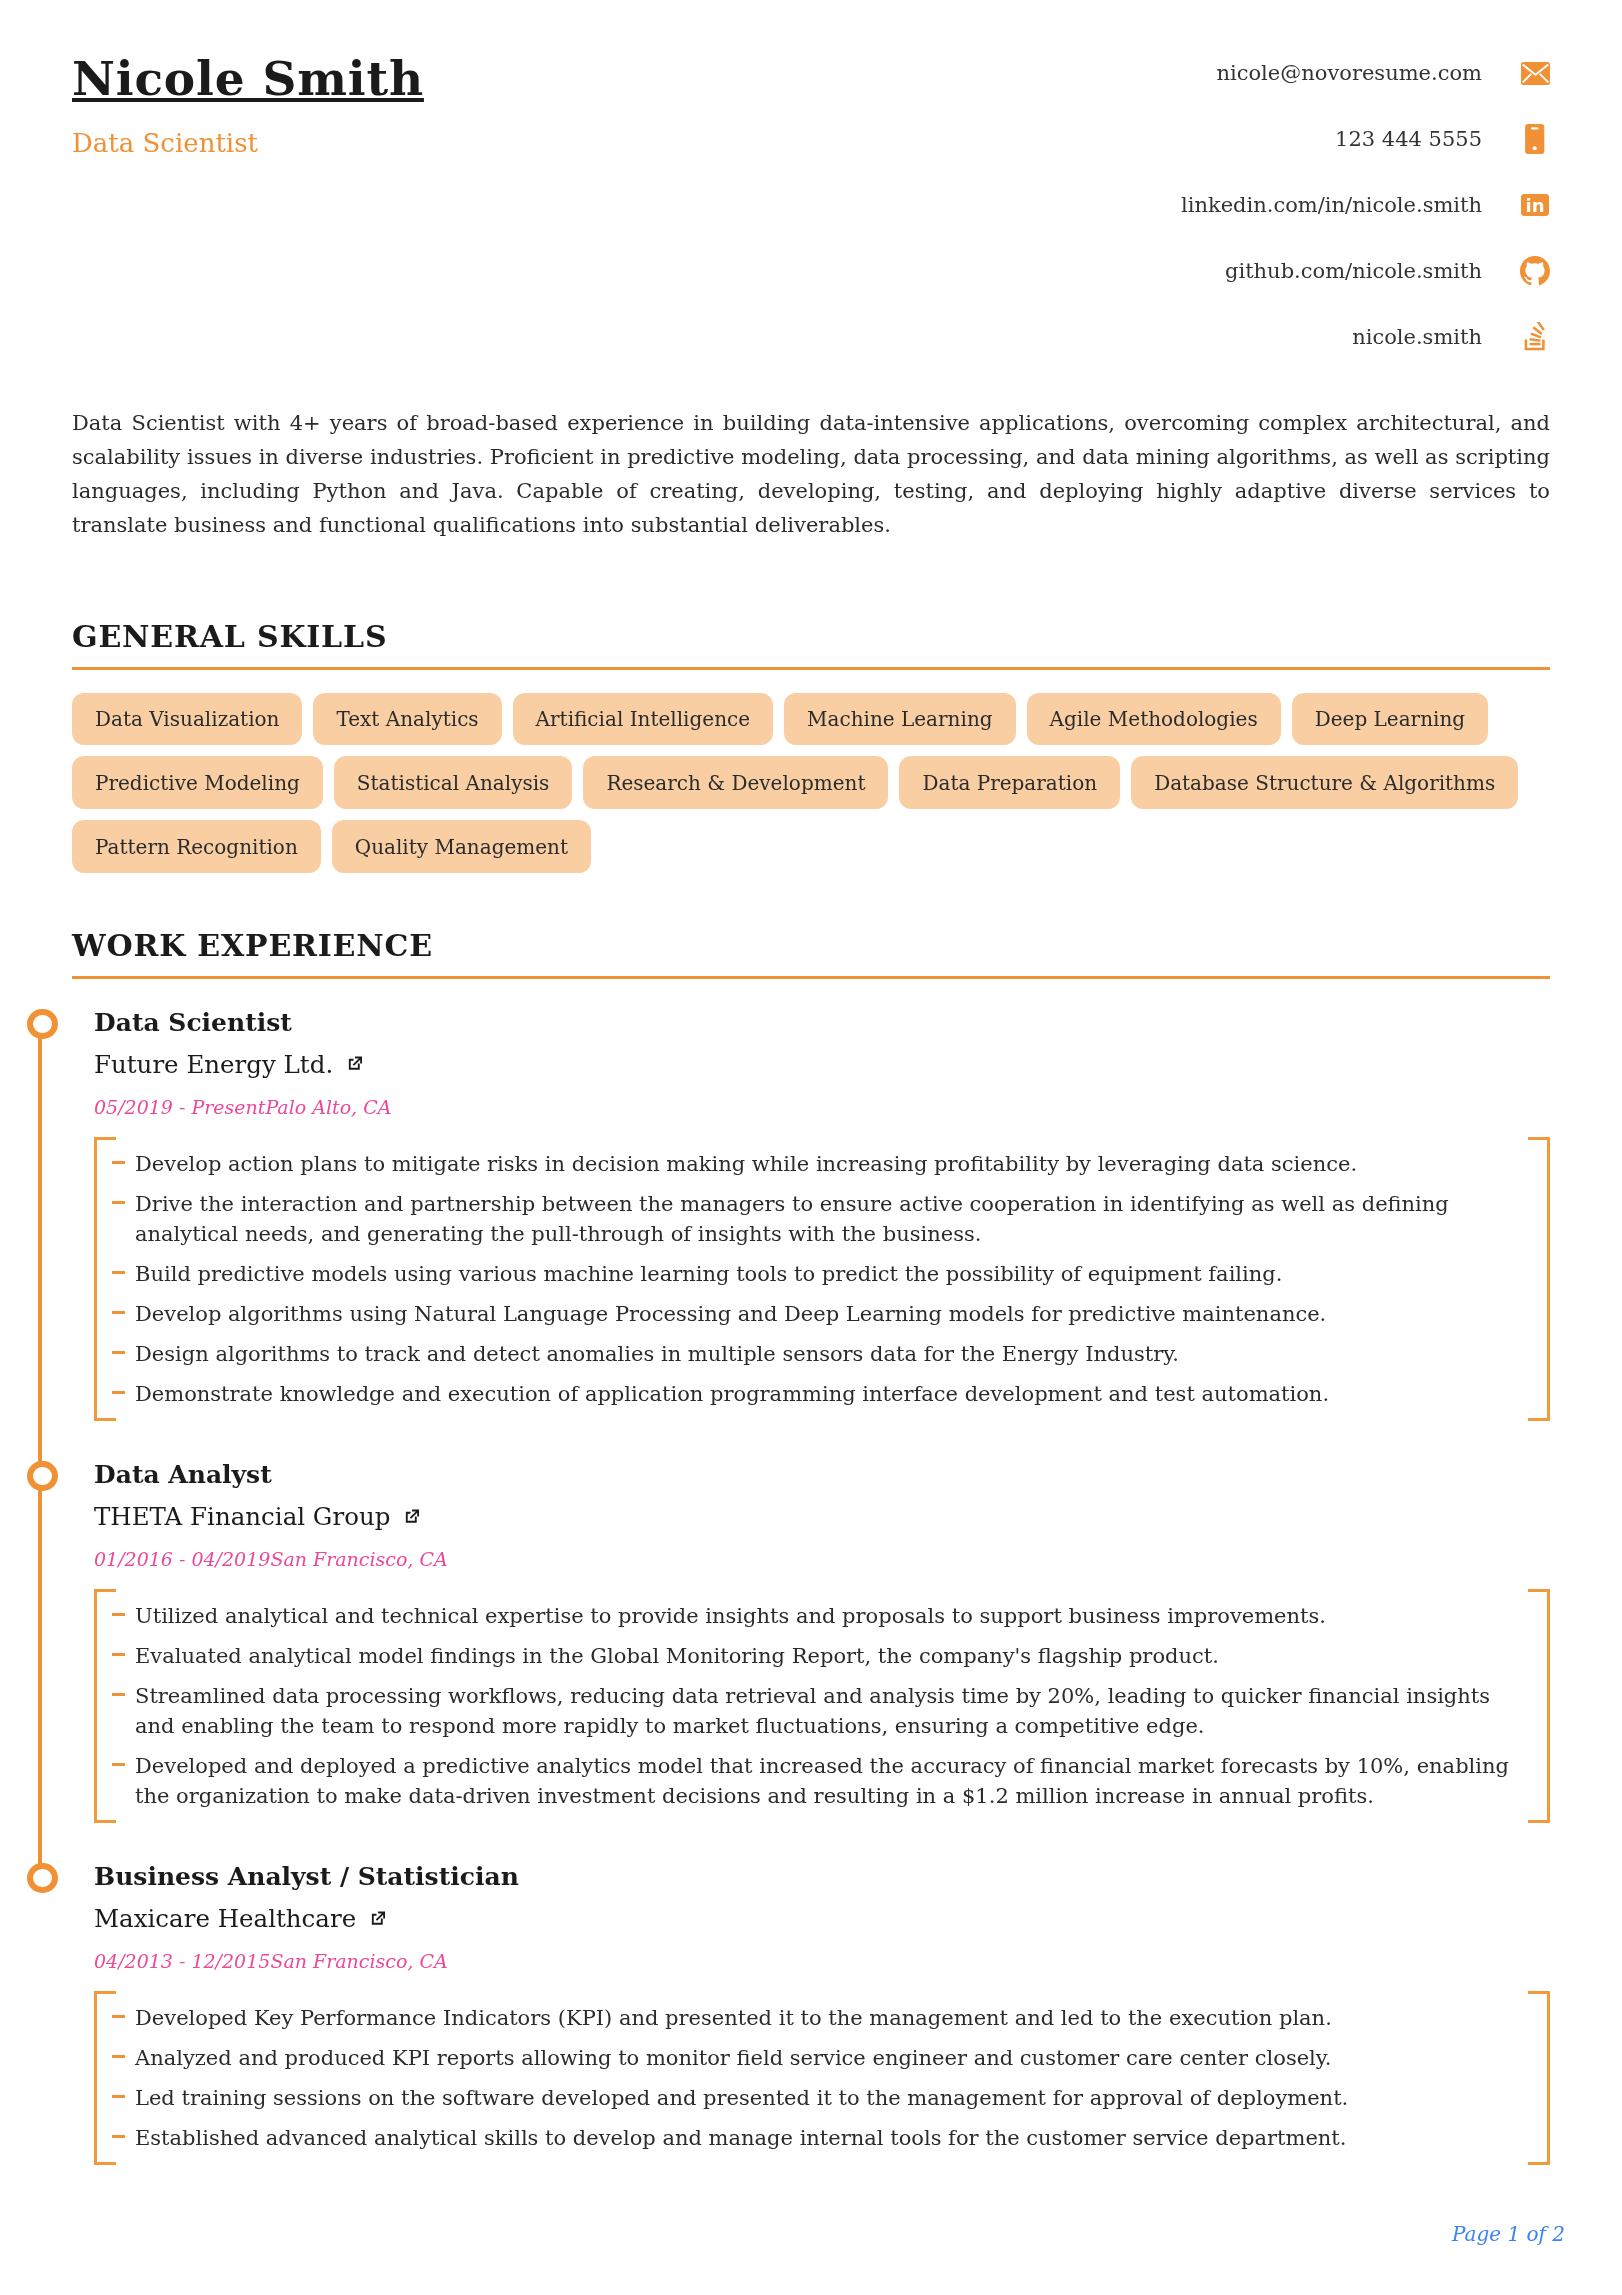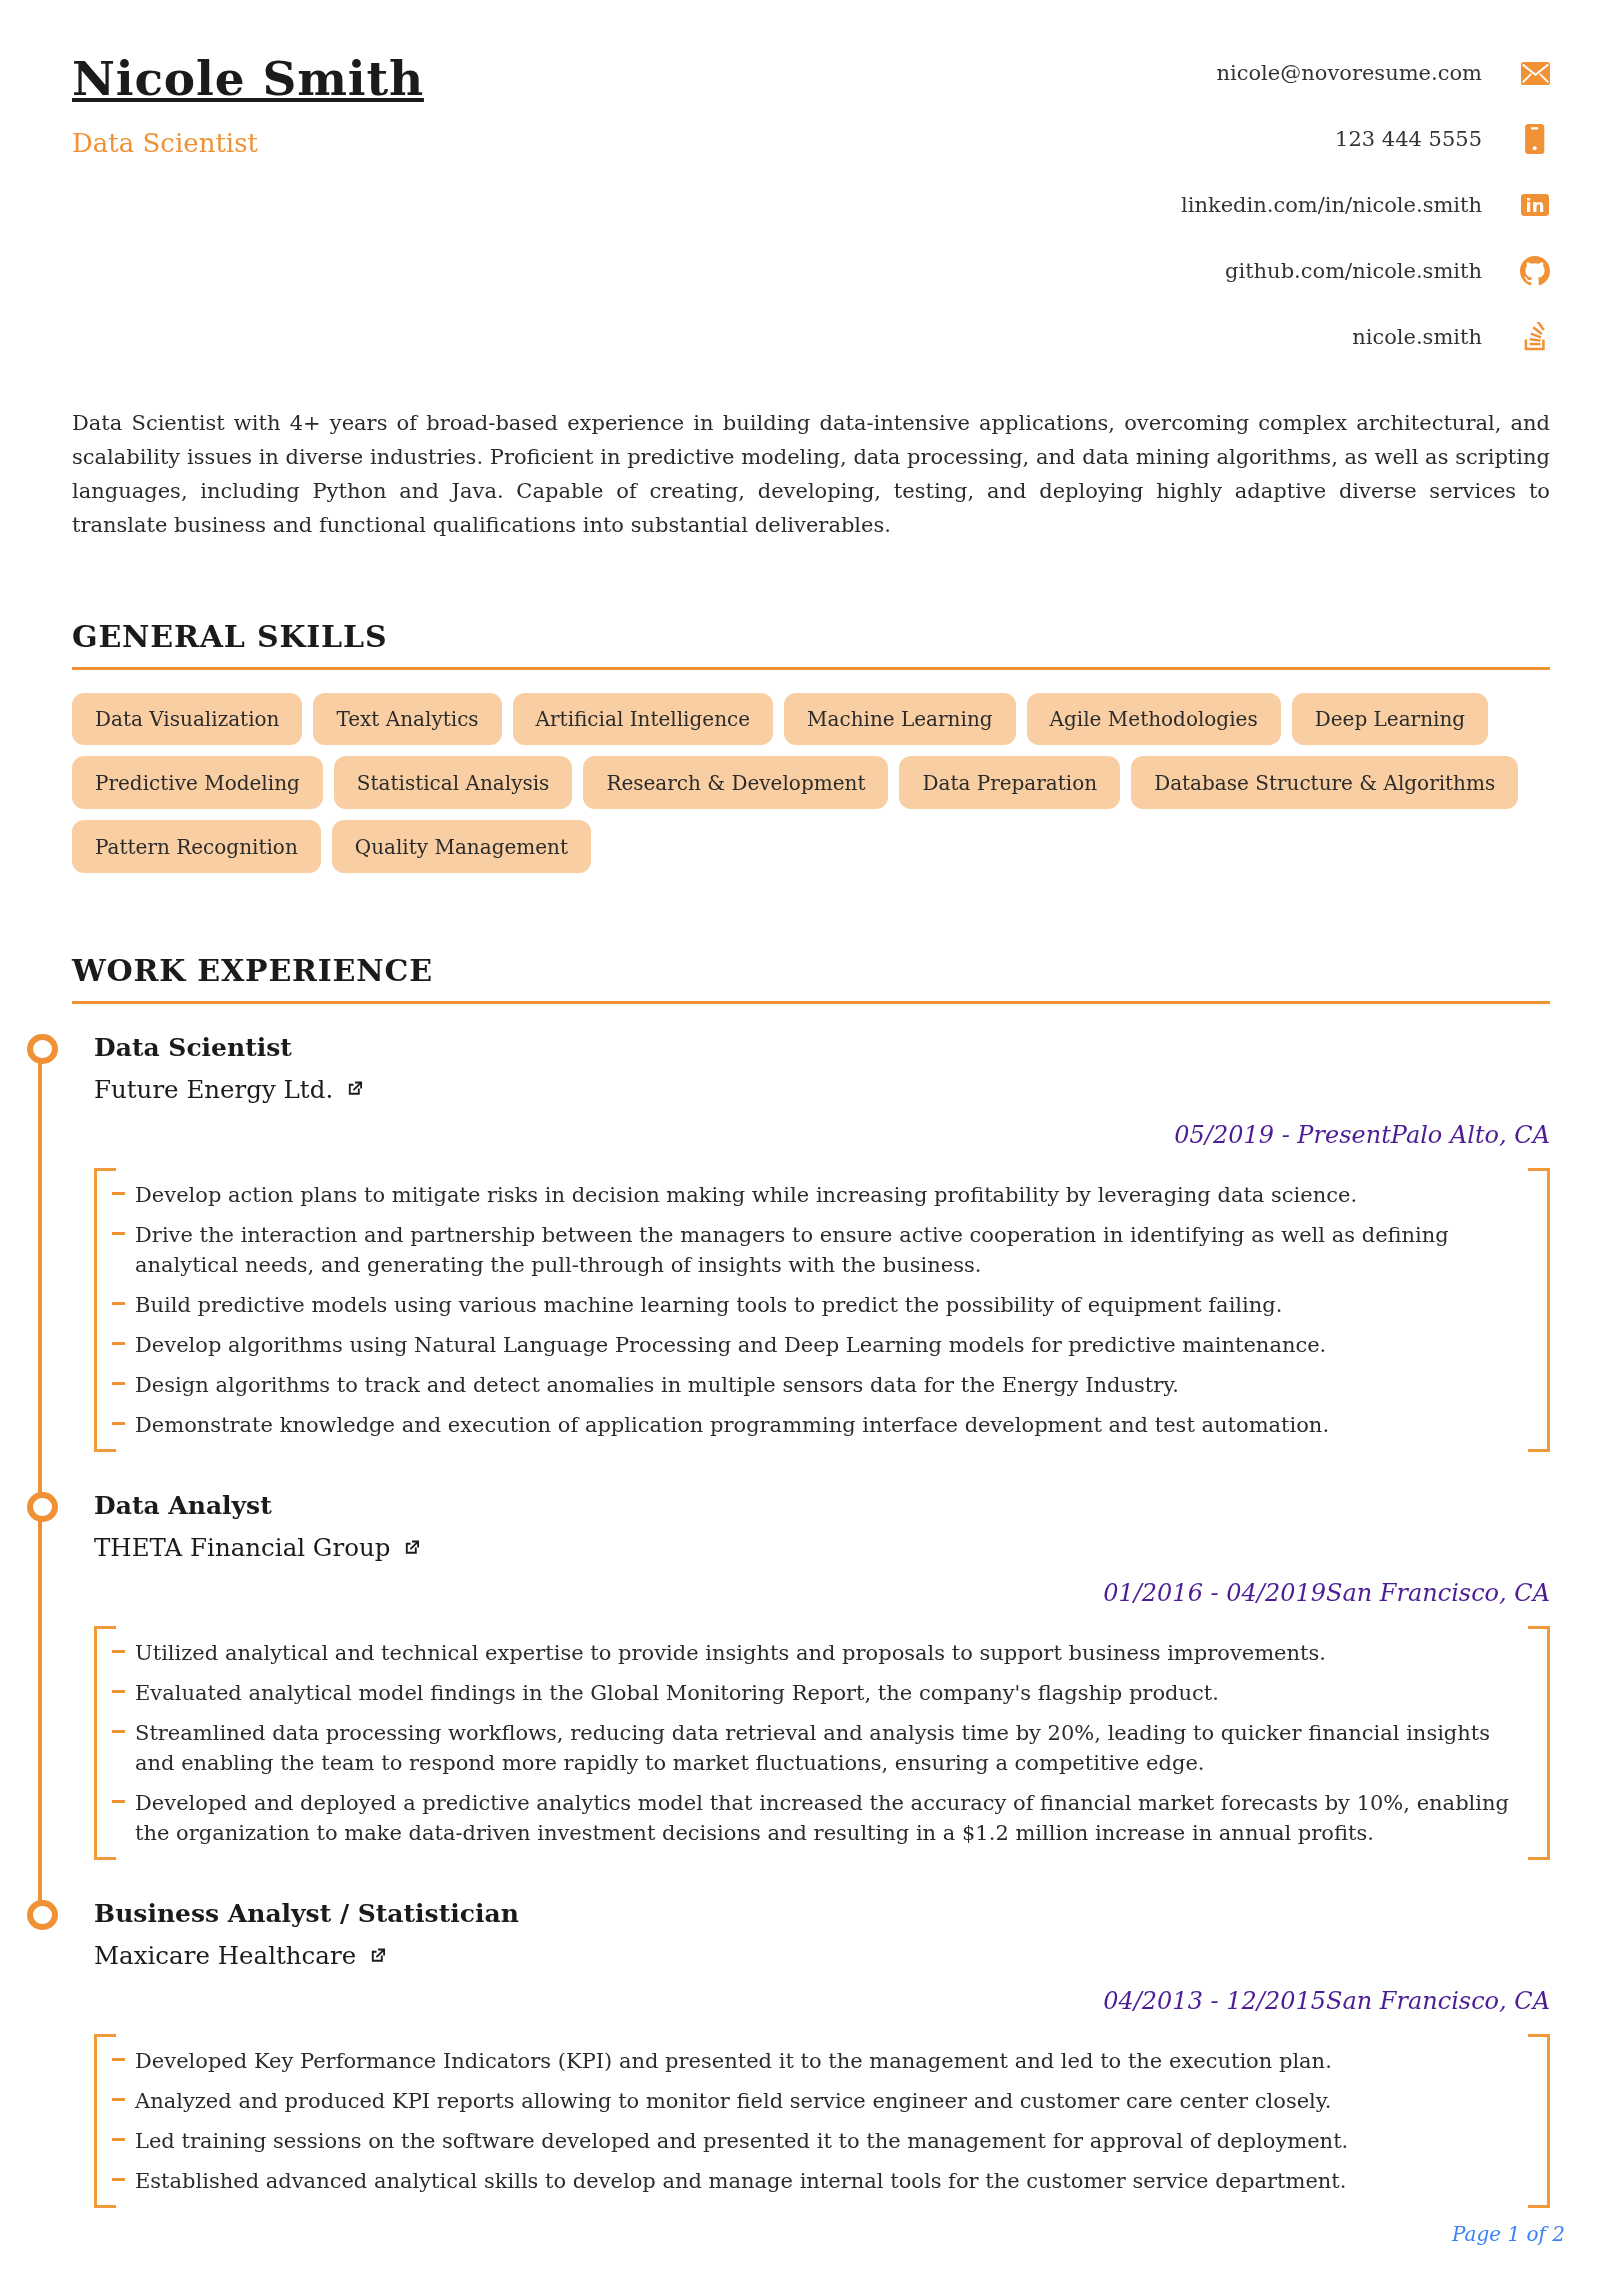--- a/index.html
+++ b/index.html
@@ -50,7 +50,7 @@
     font-size: 20px; color: #2b2b2b; white-space: nowrap;
   }
 
-  .experience-section { margin-top: 80px; }
+  .experience-section { margin-top: 55px; }
   .jobs { margin-top: 29px; }
 
   .job { position: relative; padding-left: 22px; margin-bottom: 39px; }

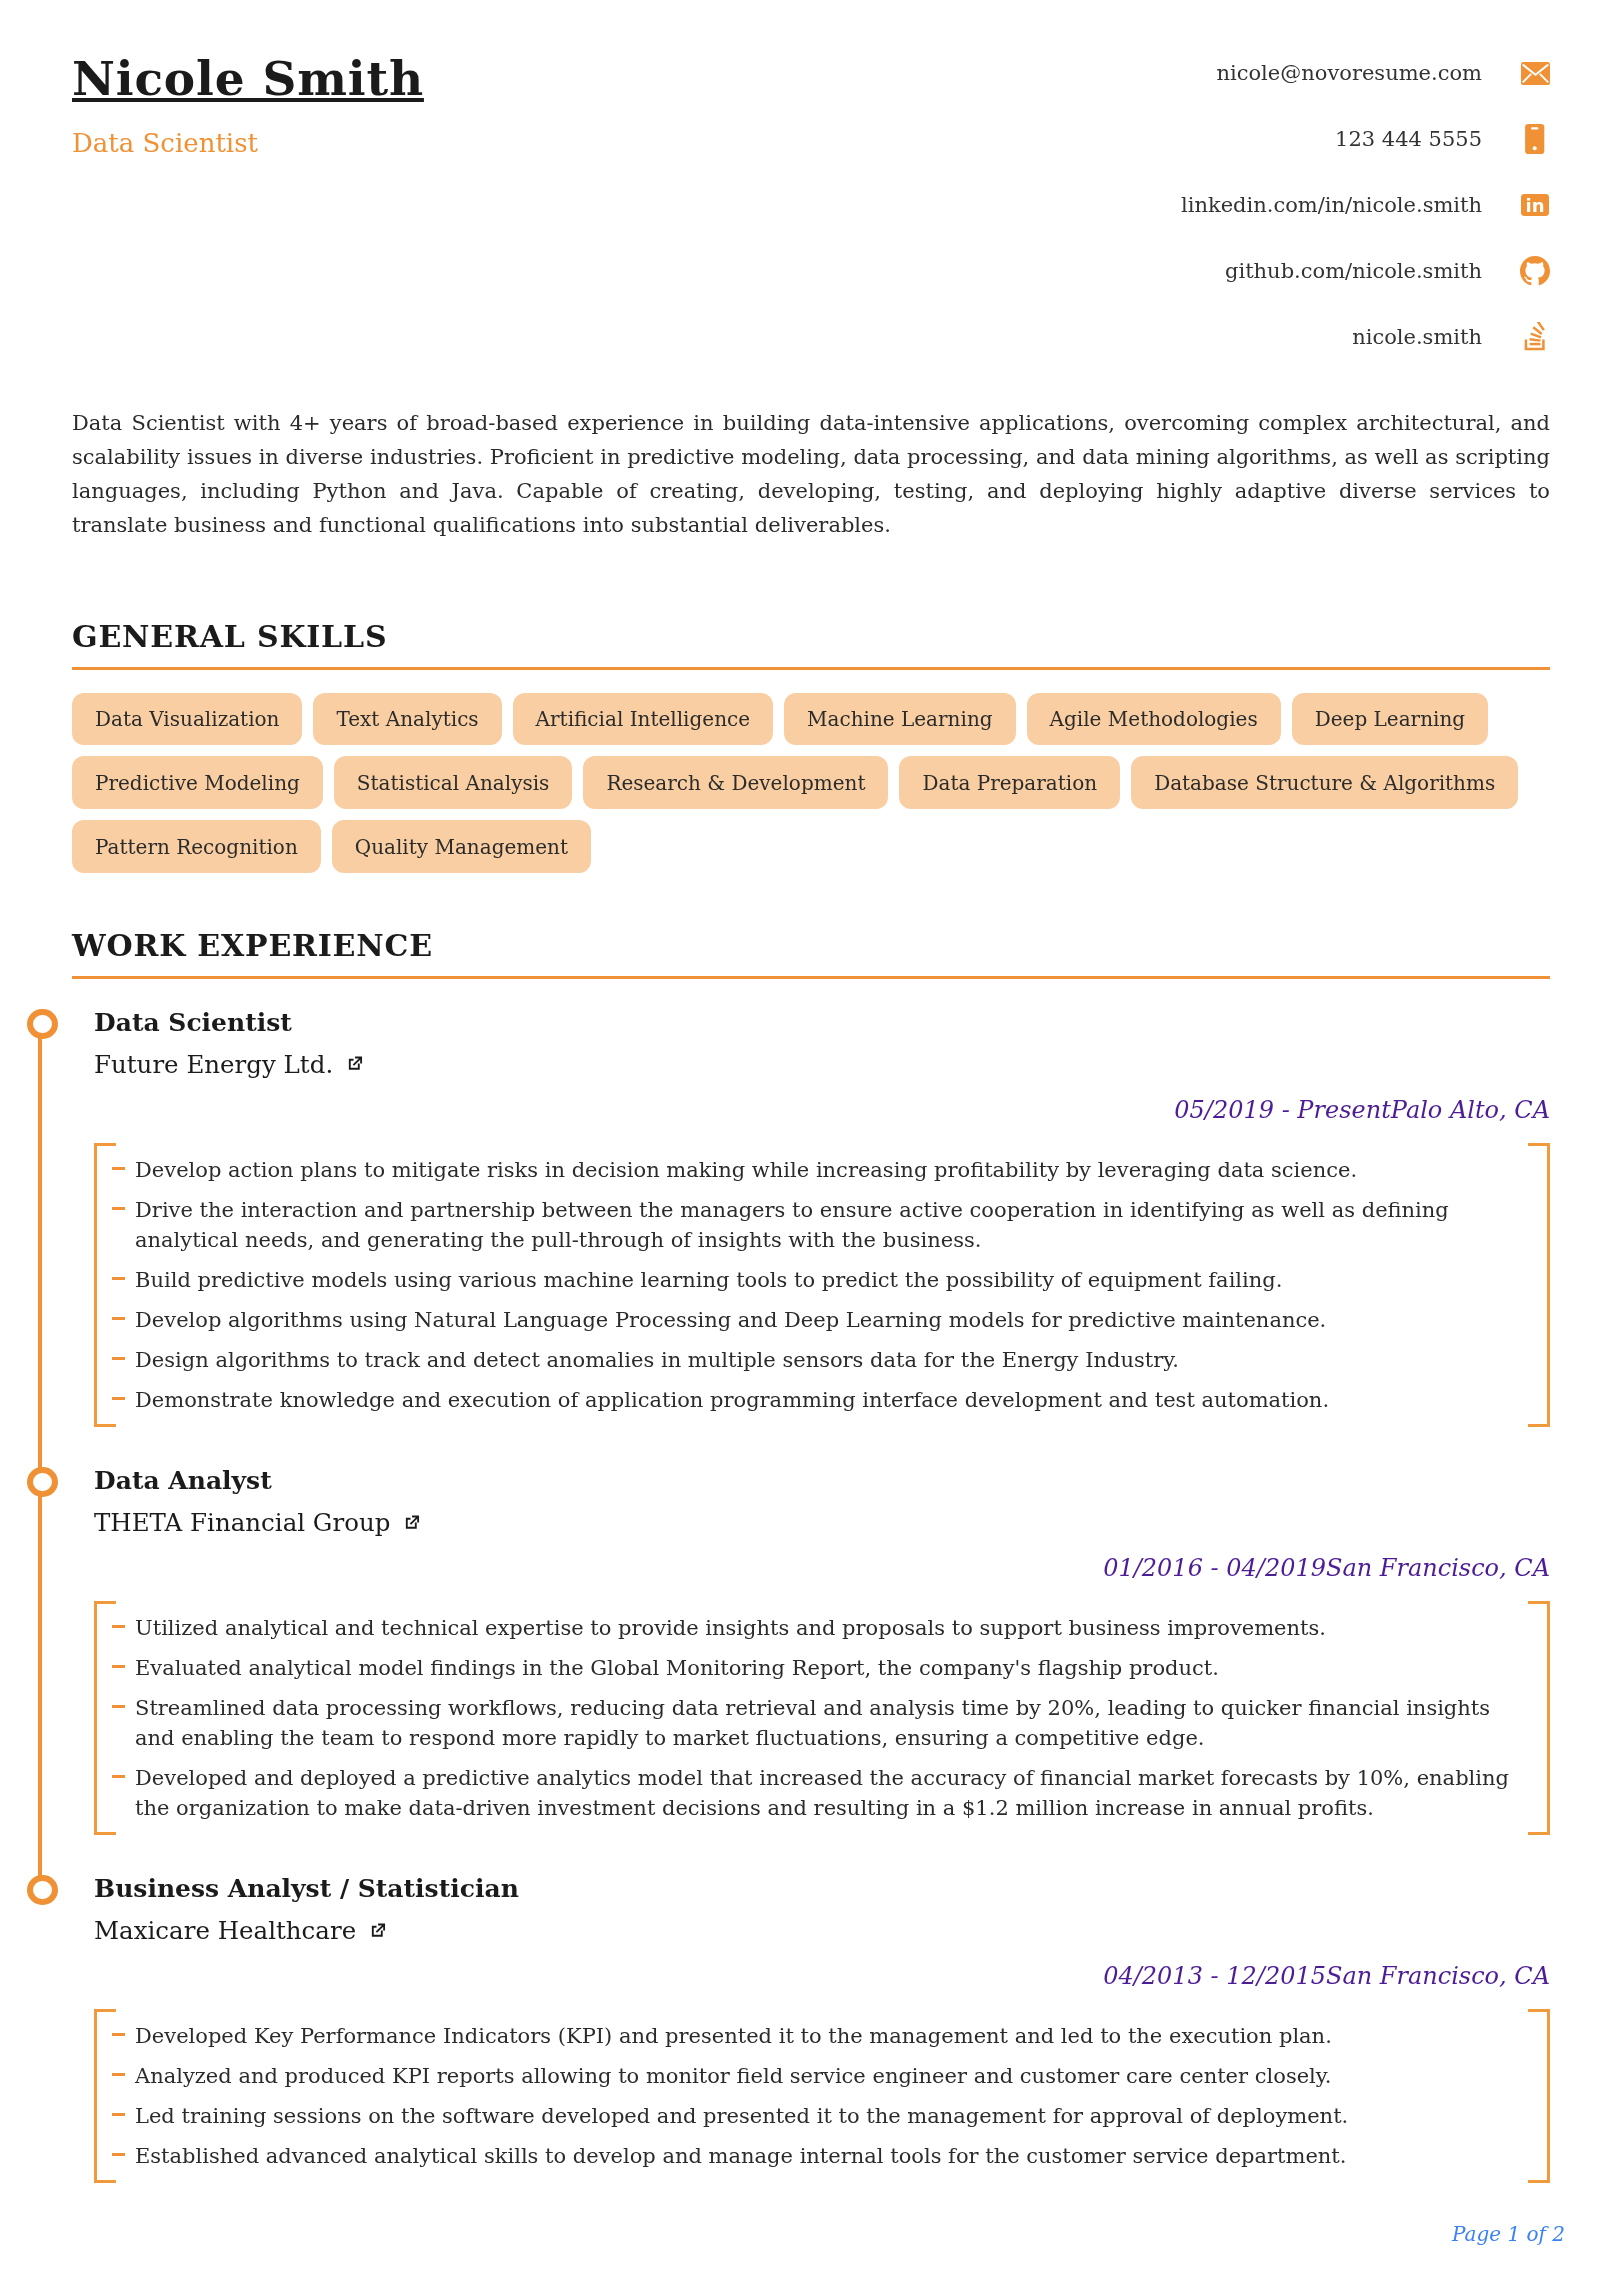--- a/index.html
+++ b/index.html
@@ -66,7 +66,7 @@
   .job-role { font-size: 25px; font-weight: 700; margin: 0; color: #1b1b1b; }
   .job-company { margin-top: 13.5px; font-size: 24.5px; color: #1b1b1b; display: flex; align-items: center; gap: 12px; }
   .extlink svg { display: block; }
-  .job-meta { margin-top: 17px; display: flex; justify-content: flex-end; font-size: 24px; font-style: italic; color: #4c1d95; }
+  .job-meta { margin-top: 17px; display: flex; justify-content: flex-start; font-size: 19px; font-style: italic; color: #ec4899; }
 
   .bullets { position: relative; margin-top: 18.6px; padding: 12px 37px 12px 0; }
   .bracket-left, .bracket-right { position: absolute; top: 0; bottom: 0; width: 18.6px; }

